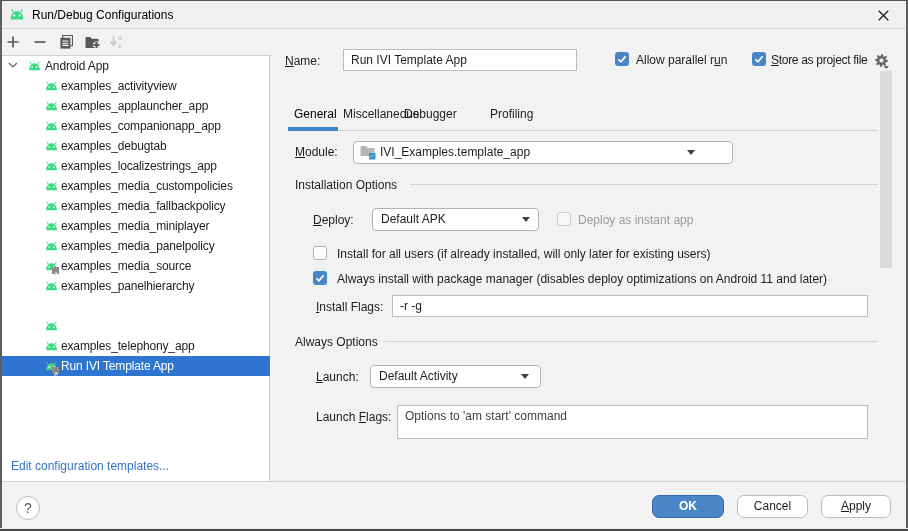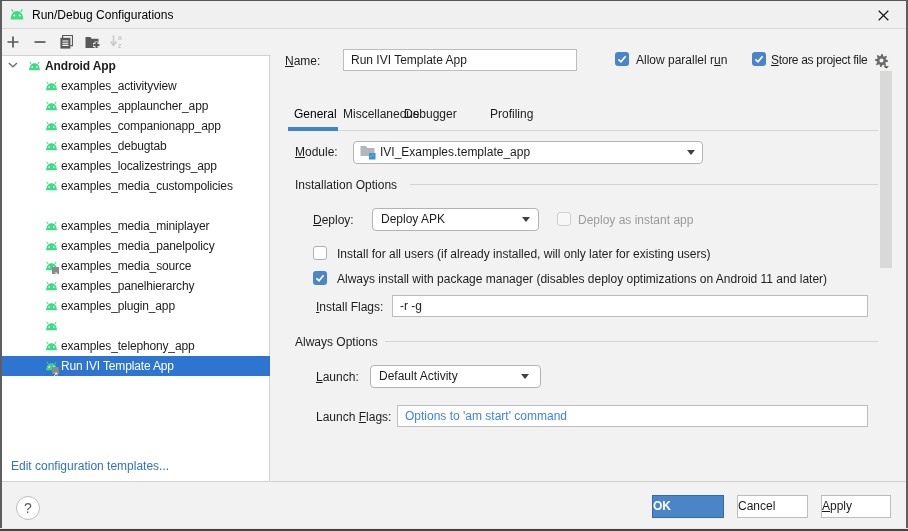--- a/index.html
+++ b/index.html
@@ -71,7 +71,7 @@
           <circle cx="4.2" cy="6" r="0.85" fill="#fff"></circle>
           <circle cx="8.8" cy="6" r="0.85" fill="#fff"></circle>
         </svg></span>
-      <span class="tx" style="left:45px;font-weight:bold">Android App</span>
+      <span class="tx" style="left:45px;font-weight:normal">Android App</span>
     </div>
     <div class="row" style="top:20px">
       <span class="ic"><svg width="13" height="10" viewBox="0 0 13 10">

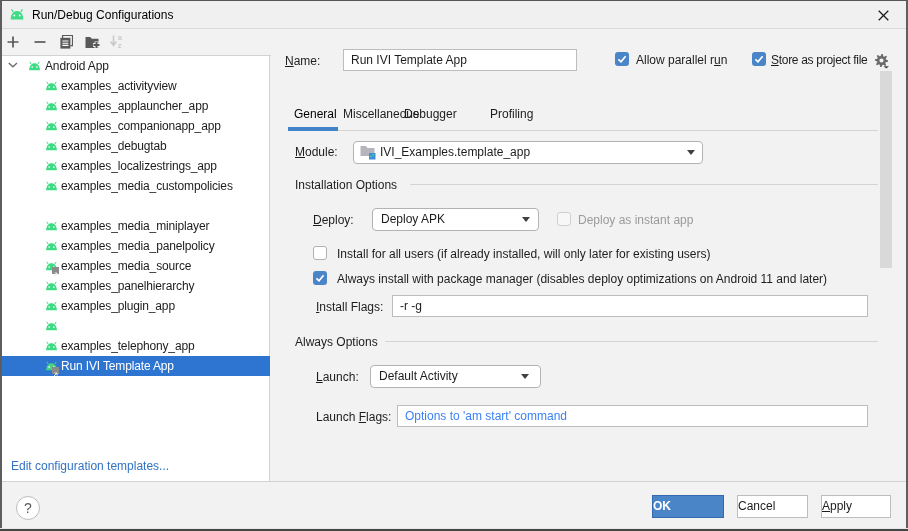--- a/index.html
+++ b/index.html
@@ -250,7 +250,7 @@
 <div class="abs" style="left:288px;top:127px;width:50px;height:4px;background:#4083c9"></div>
 
 <div class="lbl" style="left:295px;top:145px"><u>M</u>odule:</div>
-<div class="cmb" style="left:353px;top:141px;width:350px;height:23px;padding-left:26px">IVI_Examples.template_app</div>
+<div class="cmb" style="left:353px;top:141px;width:380px;height:23px;padding-left:26px">IVI_Examples.template_app</div>
 <svg class="abs" style="left:360px;top:145px" width="16" height="15" viewBox="0 0 16 15">
 <path d="M0.5 1 H6 L7.5 3 H14.5 V11 H0.5 Z" fill="#b5b5bc"></path>
 <rect x="9" y="8" width="6.5" height="6.5" fill="#3f8edb"></rect>

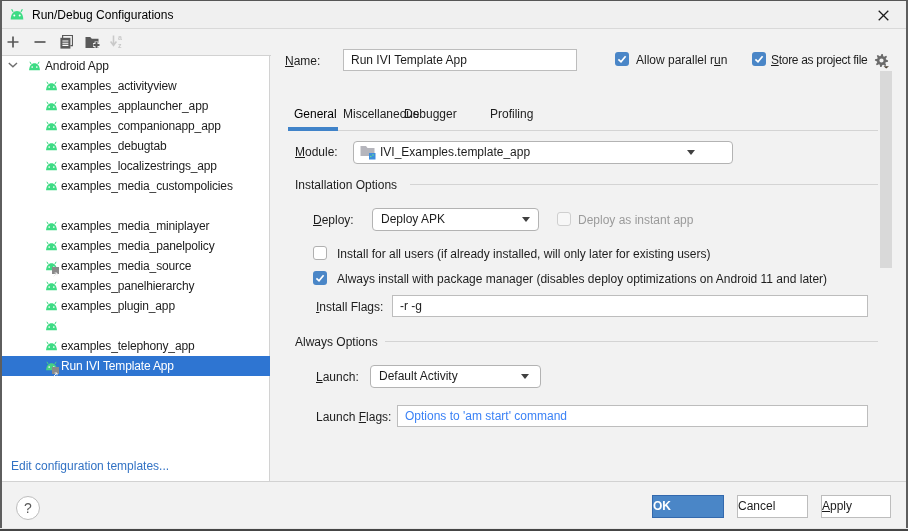--- a/index.html
+++ b/index.html
@@ -133,6 +133,16 @@
         </svg></span>
       <span class="tx">examples_localizestrings_app</span>
     </div>
+    <div class="row" style="top:140px">
+      <span class="ic"><svg width="13" height="10" viewBox="0 0 13 10">
+          <path d="M6.5 2.3 C3.6 2.3 1.3 4.8 1.05 9.3 L11.95 9.3 C11.7 4.8 9.4 2.3 6.5 2.3 Z" fill="#3ddc84"></path>
+          <path d="M3.1 3 L1.9 0.8" stroke="#3ddc84" stroke-width="1"></path>
+          <path d="M9.9 3 L11.1 0.8" stroke="#3ddc84" stroke-width="1"></path>
+          <circle cx="4.2" cy="6" r="0.85" fill="#fff"></circle>
+          <circle cx="8.8" cy="6" r="0.85" fill="#fff"></circle>
+        </svg></span>
+      <span class="tx">examples_media_fallbackpolicy</span>
+    </div>
     <div class="row" style="top:160px">
       <span class="ic"><svg width="13" height="10" viewBox="0 0 13 10">
           <path d="M6.5 2.3 C3.6 2.3 1.3 4.8 1.05 9.3 L11.95 9.3 C11.7 4.8 9.4 2.3 6.5 2.3 Z" fill="#3ddc84"></path>

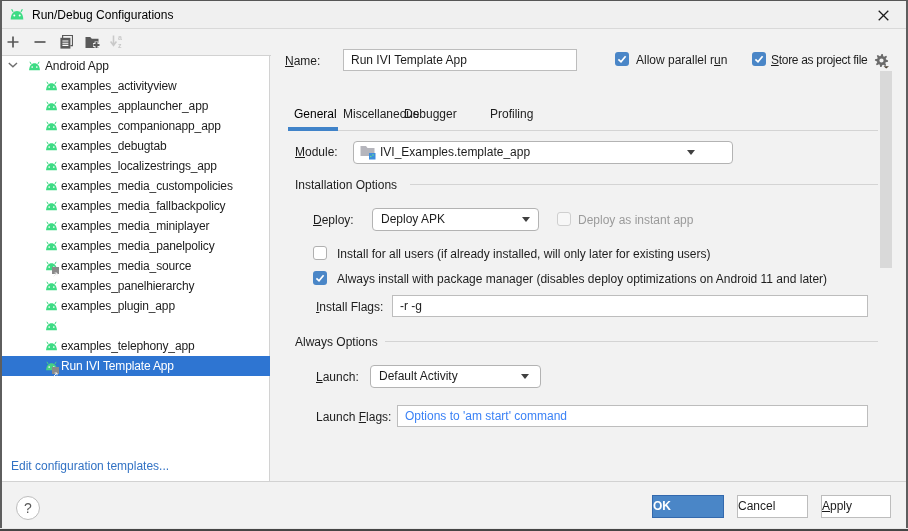--- a/index.html
+++ b/index.html
@@ -273,7 +273,7 @@
 <div class="hdr-line" style="left:410px;top:184px;width:468px"></div>
 
 <div class="lbl" style="left:313px;top:213px"><u>D</u>eploy:</div>
-<div class="cmb" style="left:372px;top:208px;width:167px;height:23px">Deploy APK</div>
+<div class="cmb" style="left:372px;top:208px;width:167px;height:23px">Default APK</div>
 <div class="arr" style="left:522px;top:217px"></div>
 <div class="cb dis" style="left:557px;top:212px"></div>
 <div class="lbl" style="left:578px;top:213px;color:#9b9b9b">Deploy as instant app</div>

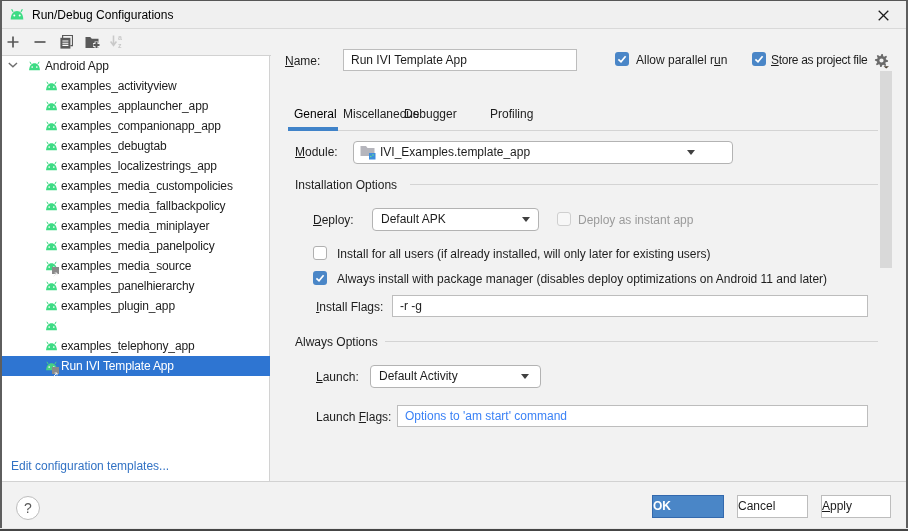--- a/index.html
+++ b/index.html
@@ -185,16 +185,6 @@
         </svg></span>
       <span class="tx">examples_panelhierarchy</span>
     </div>
-    <div class="row" style="top:240px">
-      <span class="ic"><svg width="13" height="10" viewBox="0 0 13 10">
-          <path d="M6.5 2.3 C3.6 2.3 1.3 4.8 1.05 9.3 L11.95 9.3 C11.7 4.8 9.4 2.3 6.5 2.3 Z" fill="#3ddc84"></path>
-          <path d="M3.1 3 L1.9 0.8" stroke="#3ddc84" stroke-width="1"></path>
-          <path d="M9.9 3 L11.1 0.8" stroke="#3ddc84" stroke-width="1"></path>
-          <circle cx="4.2" cy="6" r="0.85" fill="#fff"></circle>
-          <circle cx="8.8" cy="6" r="0.85" fill="#fff"></circle>
-        </svg></span>
-      <span class="tx">examples_plugin_app</span>
-    </div>
     <div class="row" style="top:260px">
       <span class="ic"><svg width="13" height="10" viewBox="0 0 13 10">
           <path d="M6.5 2.3 C3.6 2.3 1.3 4.8 1.05 9.3 L11.95 9.3 C11.7 4.8 9.4 2.3 6.5 2.3 Z" fill="#3ddc84"></path>

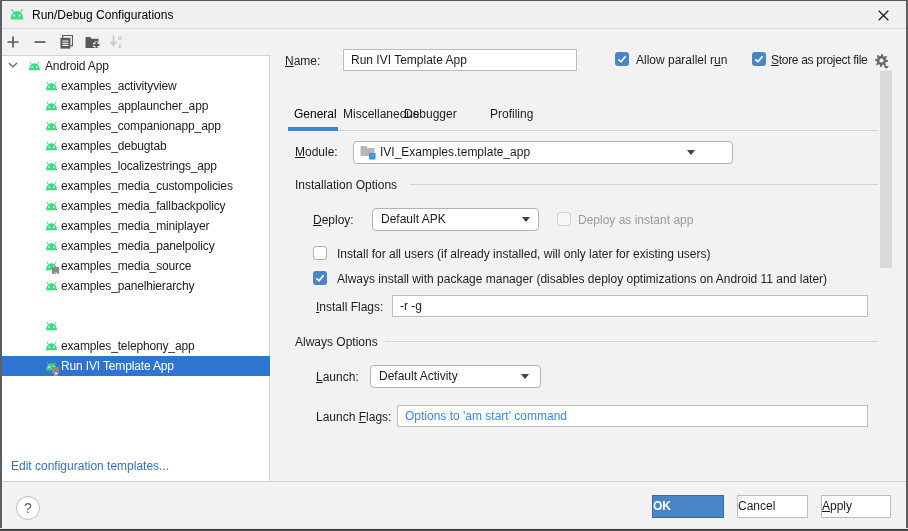--- a/index.html
+++ b/index.html
@@ -287,7 +287,7 @@
 <div class="arr" style="left:521px;top:374px"></div>
 
 <div class="lbl" style="left:316px;top:410px">Launch <u>F</u>lags:</div>
-<div class="fld" style="left:397px;top:405px;width:471px;height:22px;color:#3b82f6">Options to 'am start' command</div>
+<div class="fld" style="left:397px;top:405px;width:471px;height:34px;color:#404040">Options to 'am start' command</div>
 
 <div class="abs" style="left:880px;top:71px;width:12px;height:197px;background:#d9d9d9"></div>
 

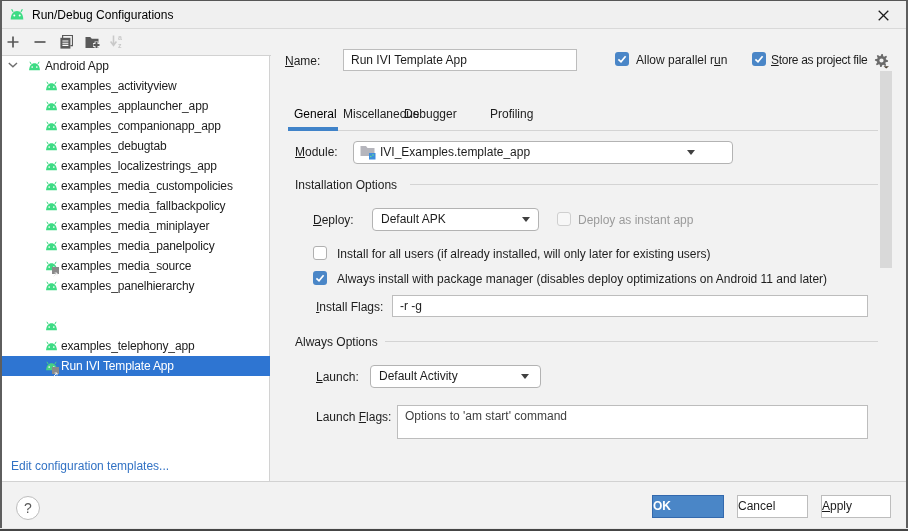--- a/index.html
+++ b/index.html
@@ -17,7 +17,7 @@
 .row{position:absolute;left:0;width:270px;height:20px;white-space:nowrap}
 .row .ic{position:absolute;left:45px;top:4px}
 .row .tx{position:absolute;left:61px;top:3px;font-size:12px;letter-spacing:-0.15px}
-.btn{position:absolute;height:23px;border-radius:0;font-size:12px;line-height:21px}
+.btn{position:absolute;height:23px;border-radius:7px;text-align:center;font-size:12px;line-height:21px}
 </style></head>
 <body>
 

